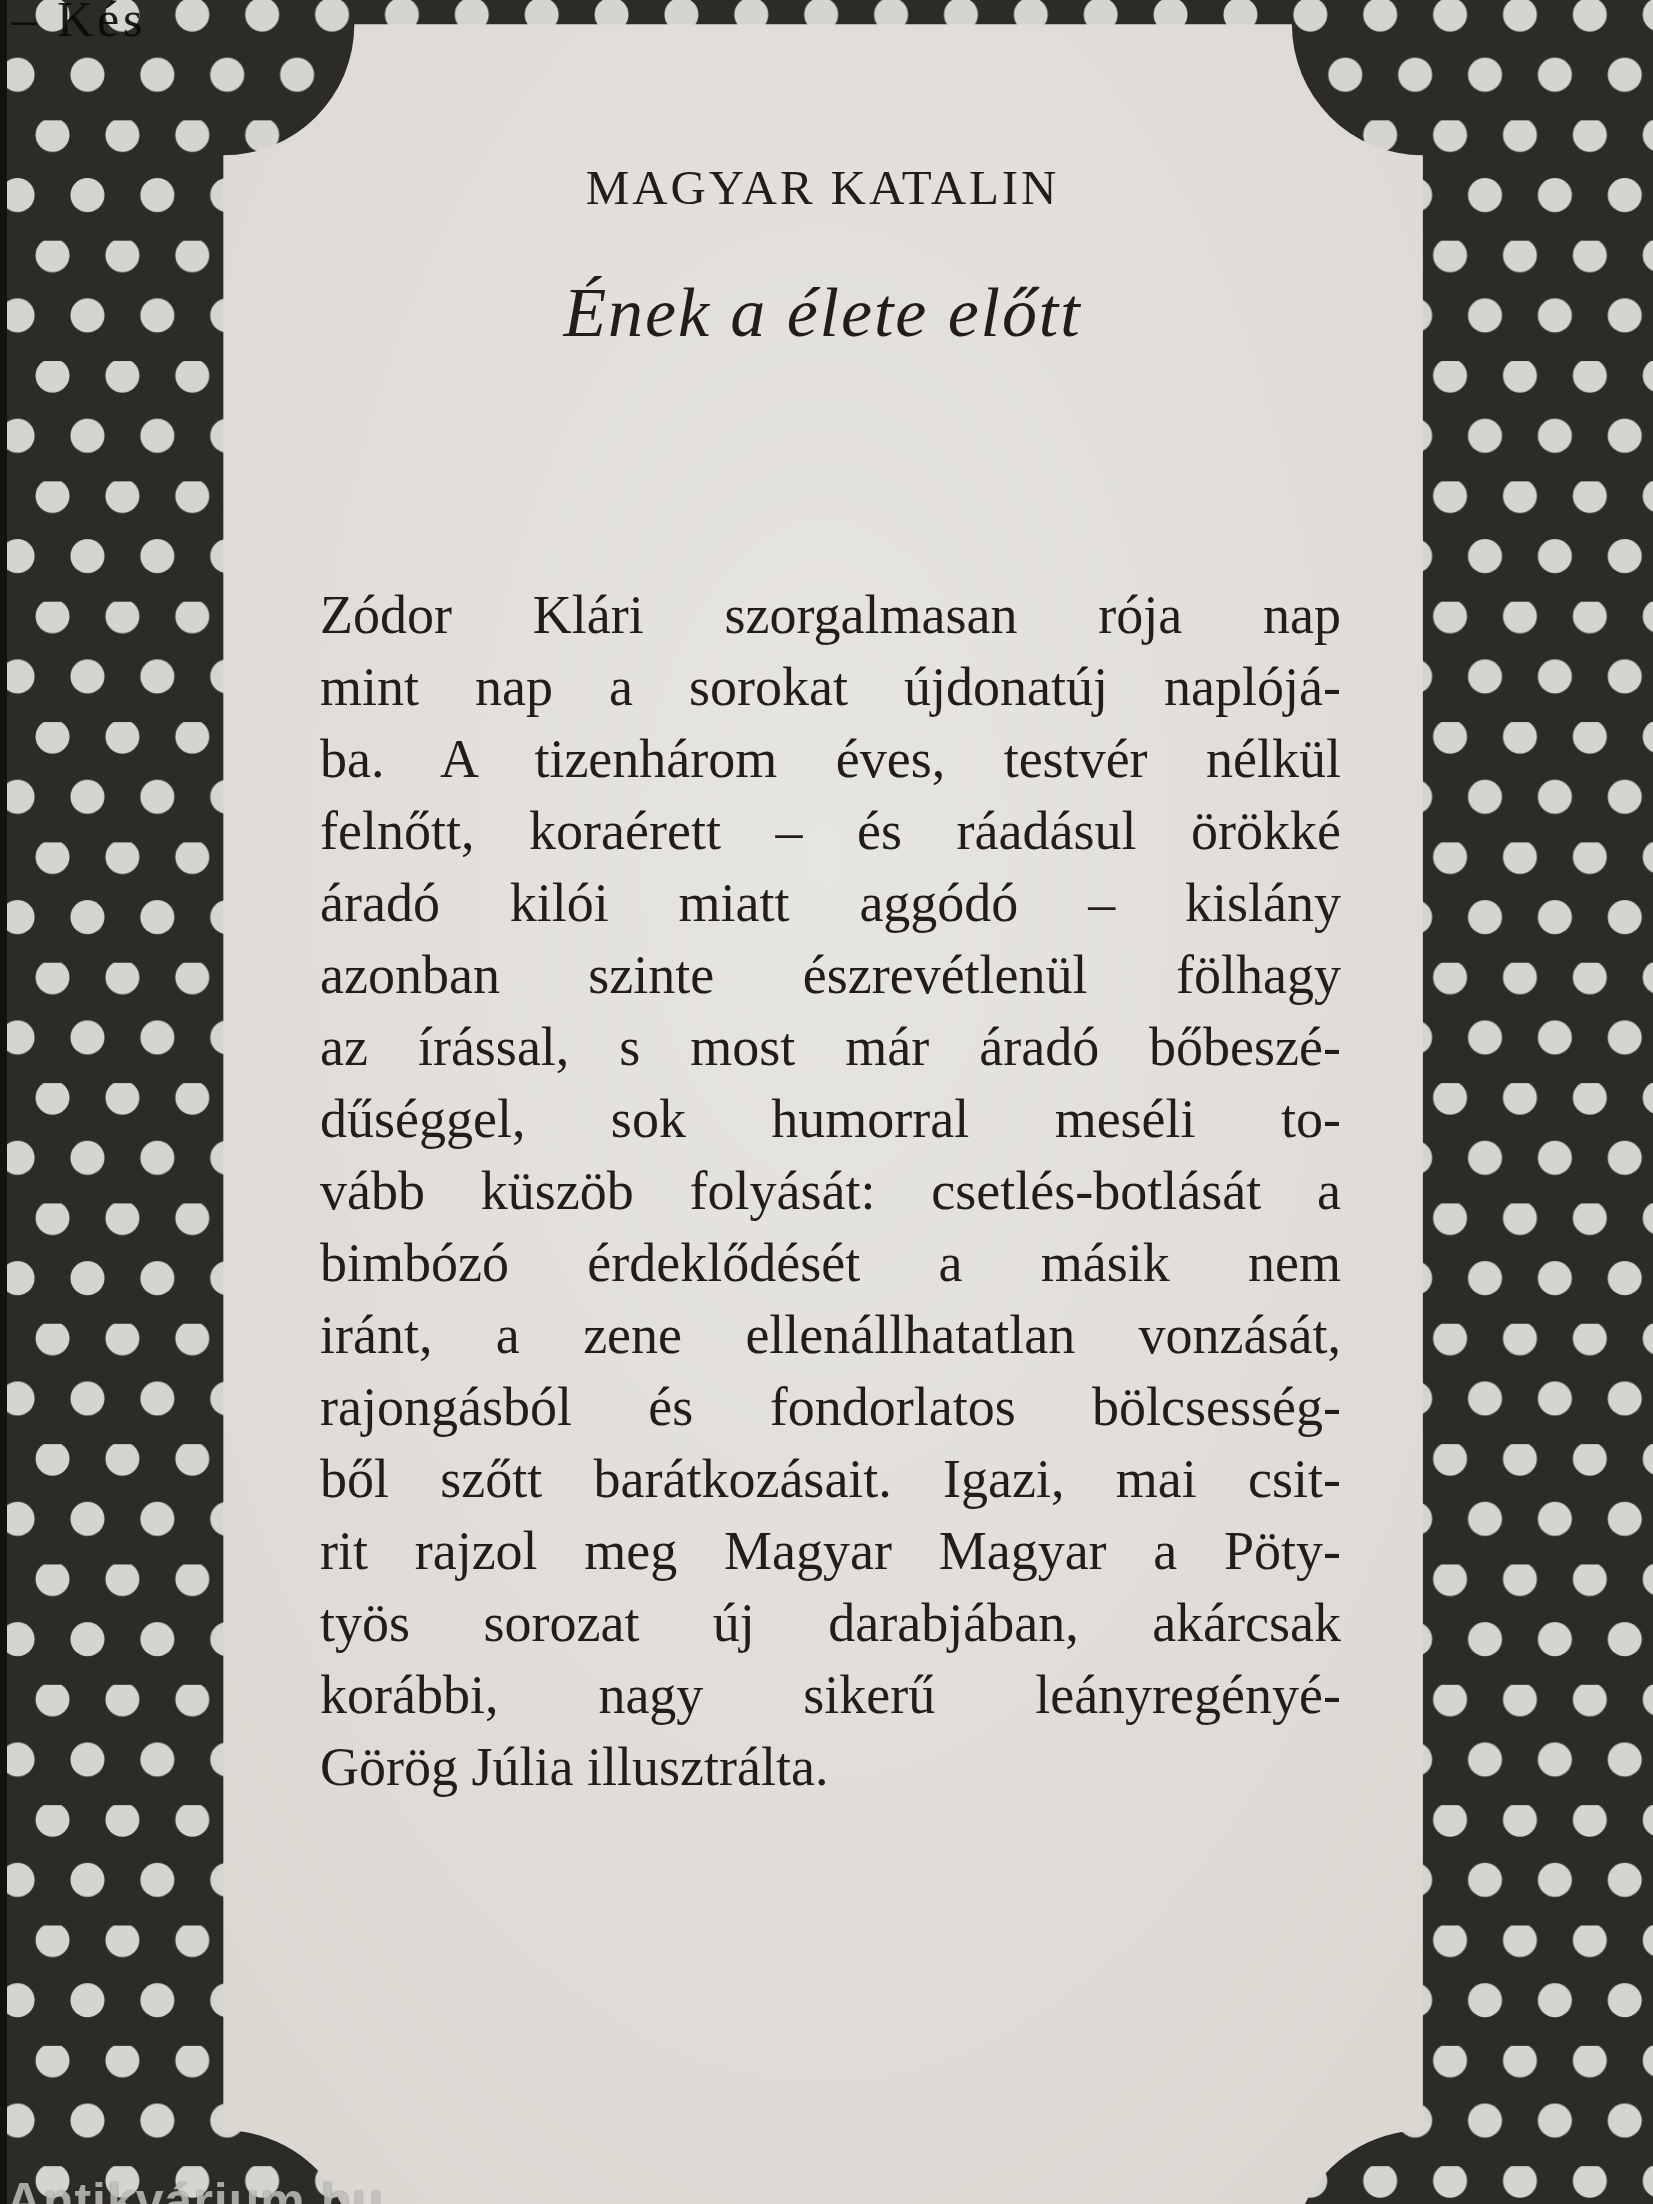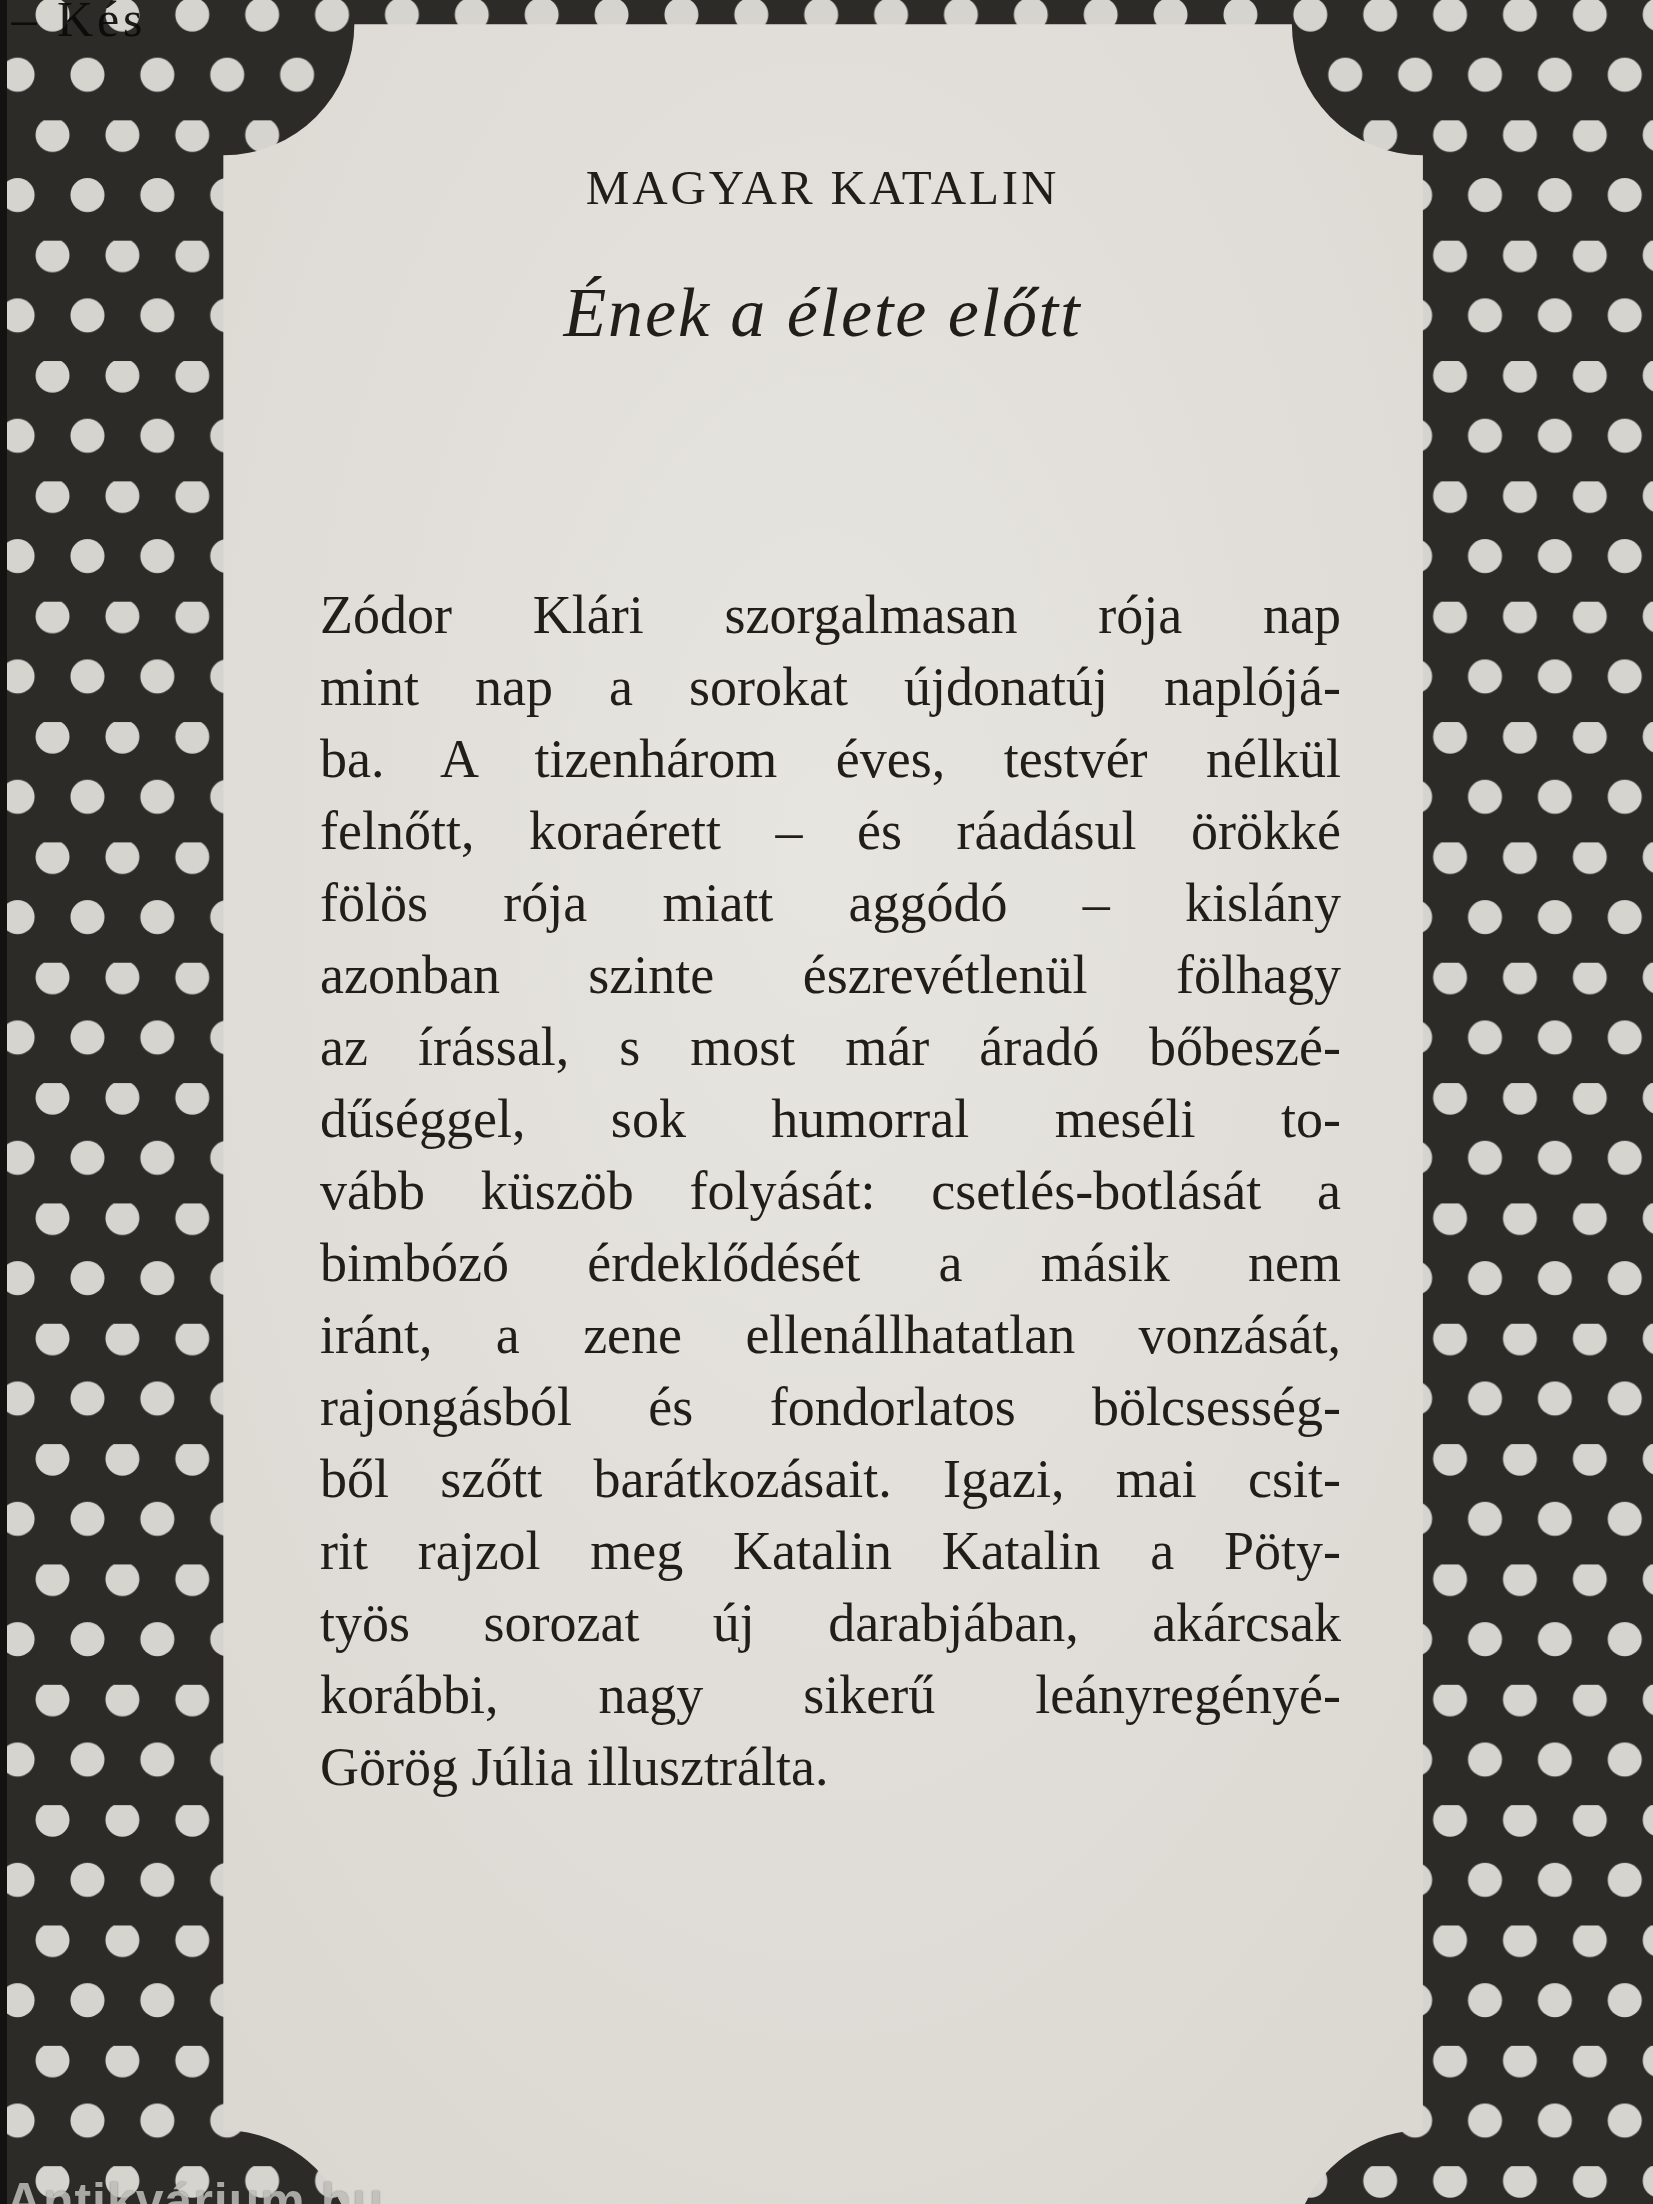--- a/index.html
+++ b/index.html
@@ -102,7 +102,7 @@
       <div class="blurb-line"><span>mint nap a sorokat újdonatúj naplójá-</span></div>
       <div class="blurb-line"><span>ba. A tizenhárom éves, testvér nélkül</span></div>
       <div class="blurb-line"><span>felnőtt, koraérett – és ráadásul örökké</span></div>
-      <div class="blurb-line"><span>fölös rója miatt aggódó – kislány</span></div>
+      <div class="blurb-line"><span>áradó kilói miatt aggódó – kislány</span></div>
       <div class="blurb-line"><span>azonban szinte észrevétlenül fölhagy</span></div>
       <div class="blurb-line"><span>az írással, s most már áradó bőbeszé-</span></div>
       <div class="blurb-line"><span>dűséggel, sok humorral meséli to-</span></div>

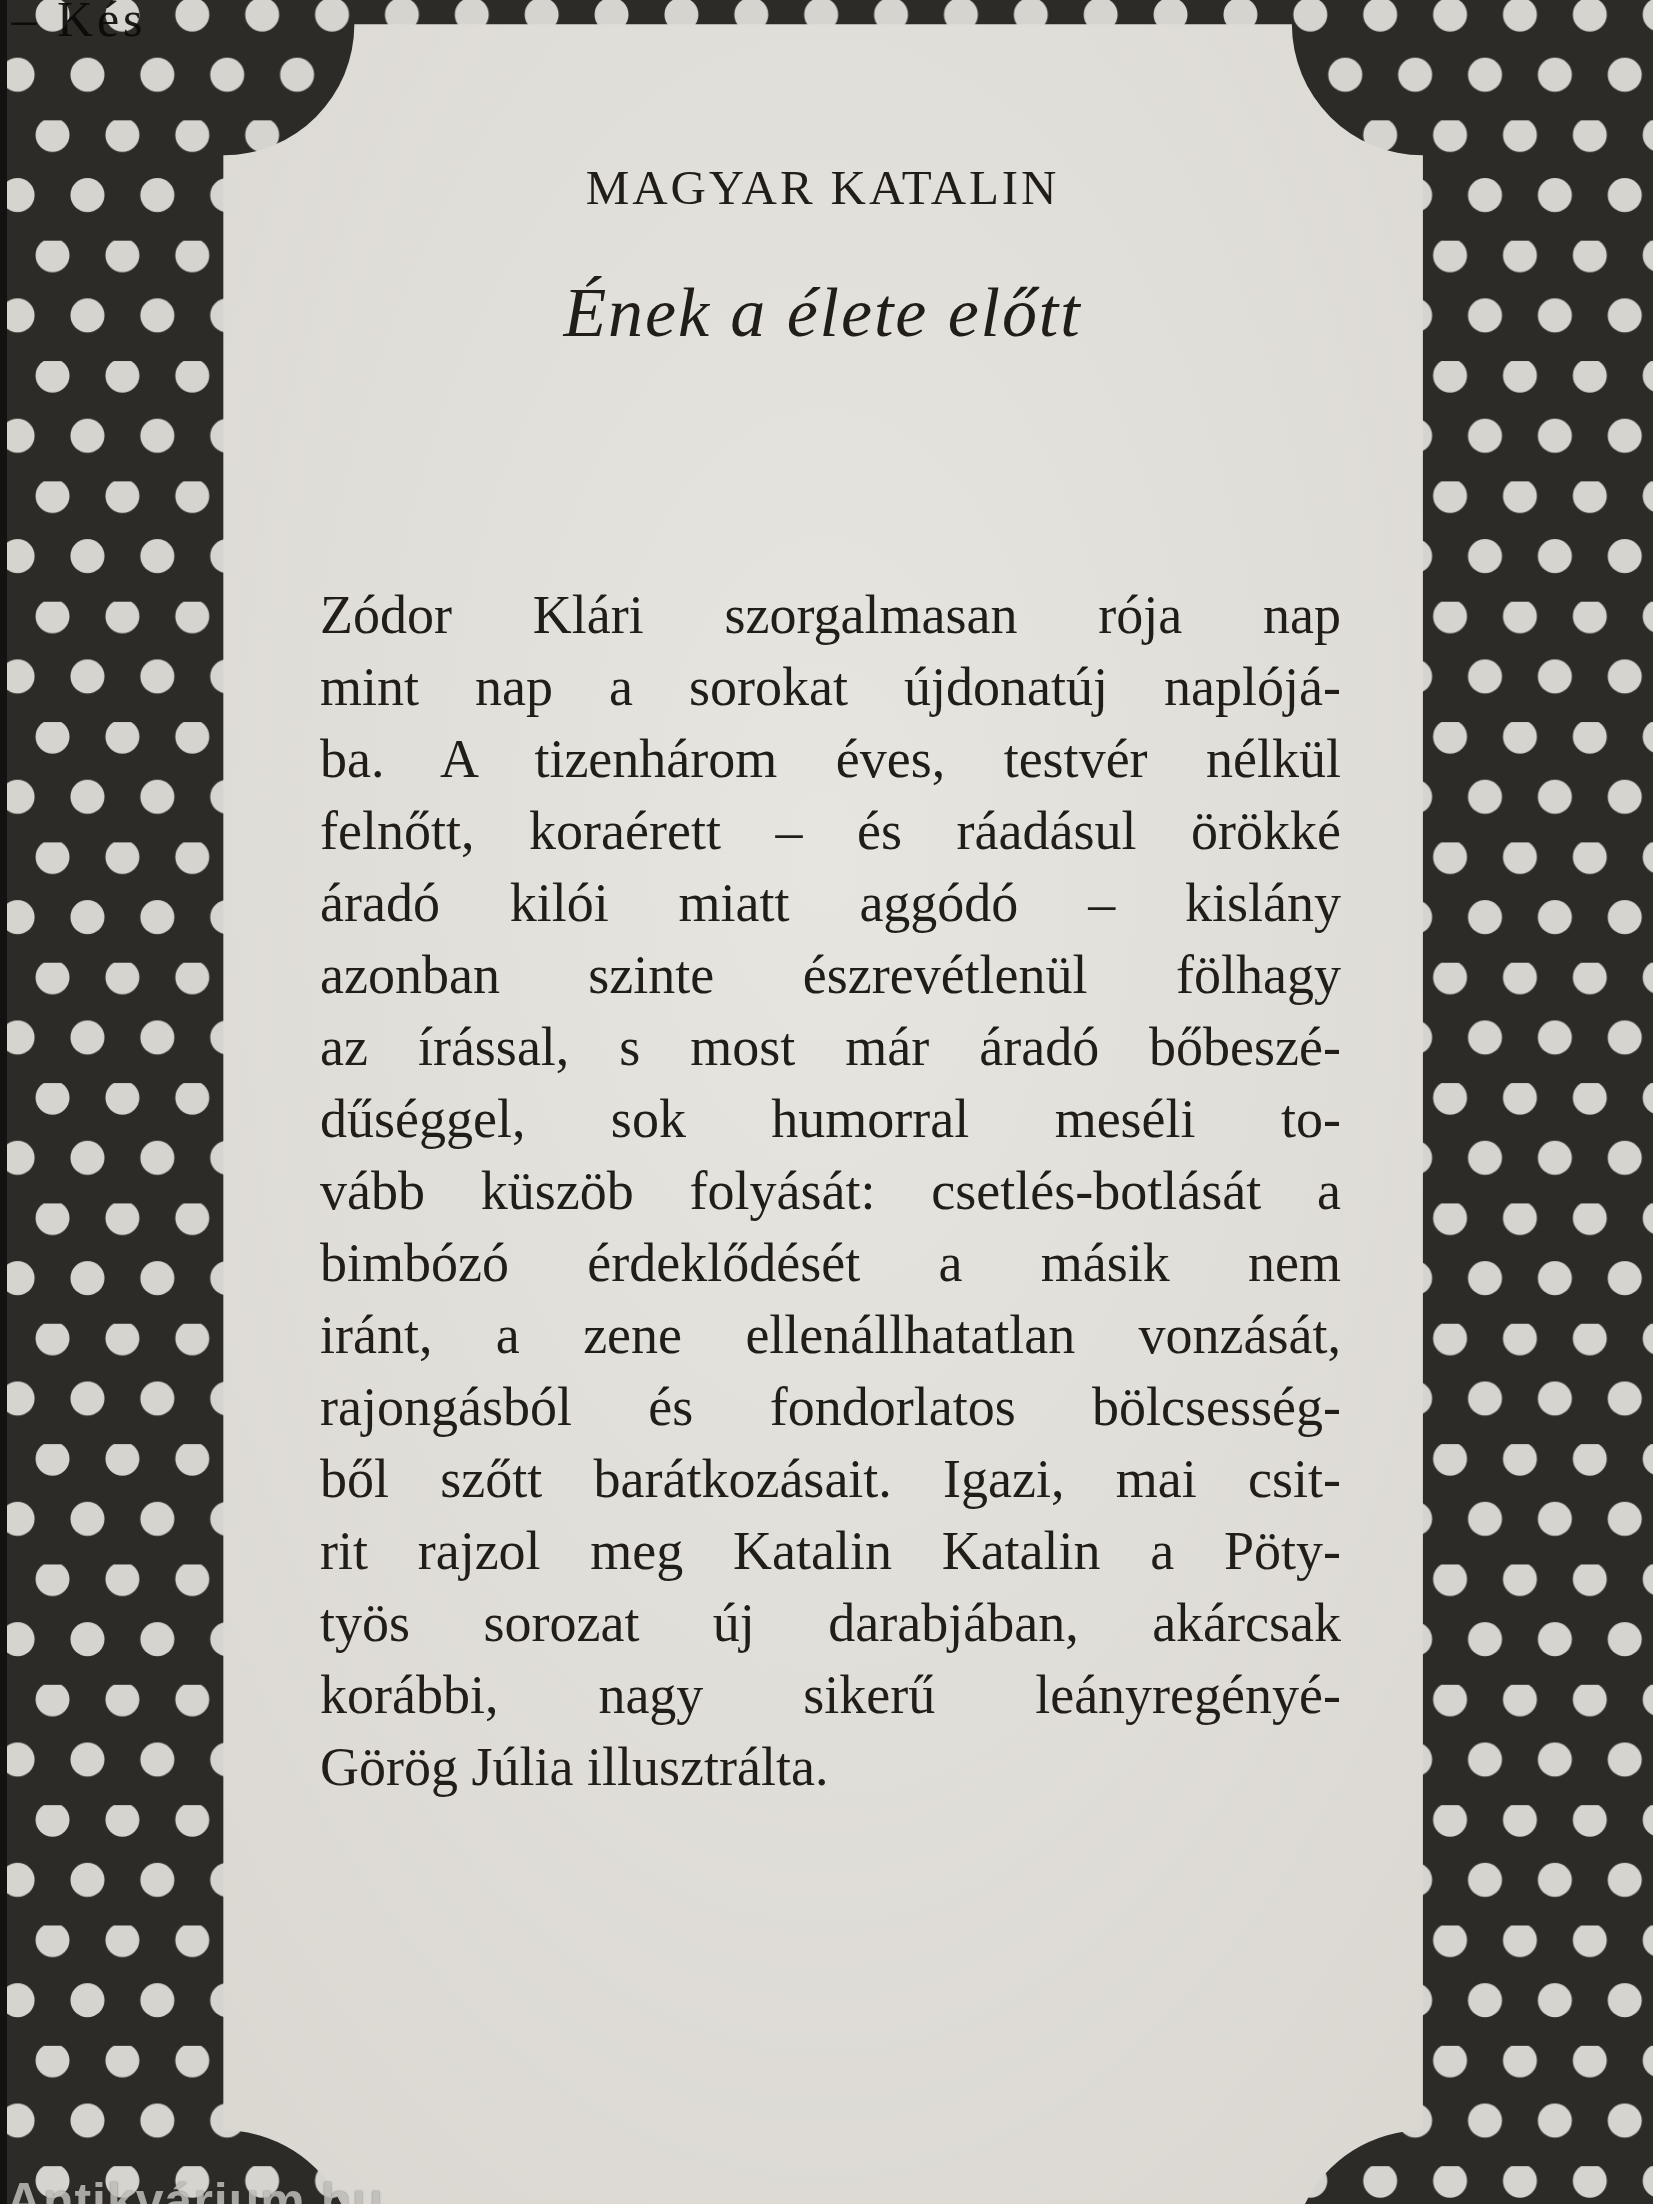--- a/index.html
+++ b/index.html
@@ -111,7 +111,7 @@
       <div class="blurb-line"><span>iránt, a zene ellenállhatatlan vonzását,</span></div>
       <div class="blurb-line"><span>rajongásból és fondorlatos bölcsesség-</span></div>
       <div class="blurb-line"><span>ből szőtt barátkozásait. Igazi, mai csit-</span></div>
-      <div class="blurb-line"><span>rit rajzol meg Katalin Katalin a Pöty-</span></div>
+      <div class="blurb-line"><span>rit rajzol meg Magyar Magyar a Pöty-</span></div>
       <div class="blurb-line"><span>työs sorozat új darabjában, akárcsak</span></div>
       <div class="blurb-line"><span>korábbi, nagy sikerű leányregényé-</span></div>
       <div class="blurb-line last"><span>Görög Júlia illusztrálta.</span></div>

